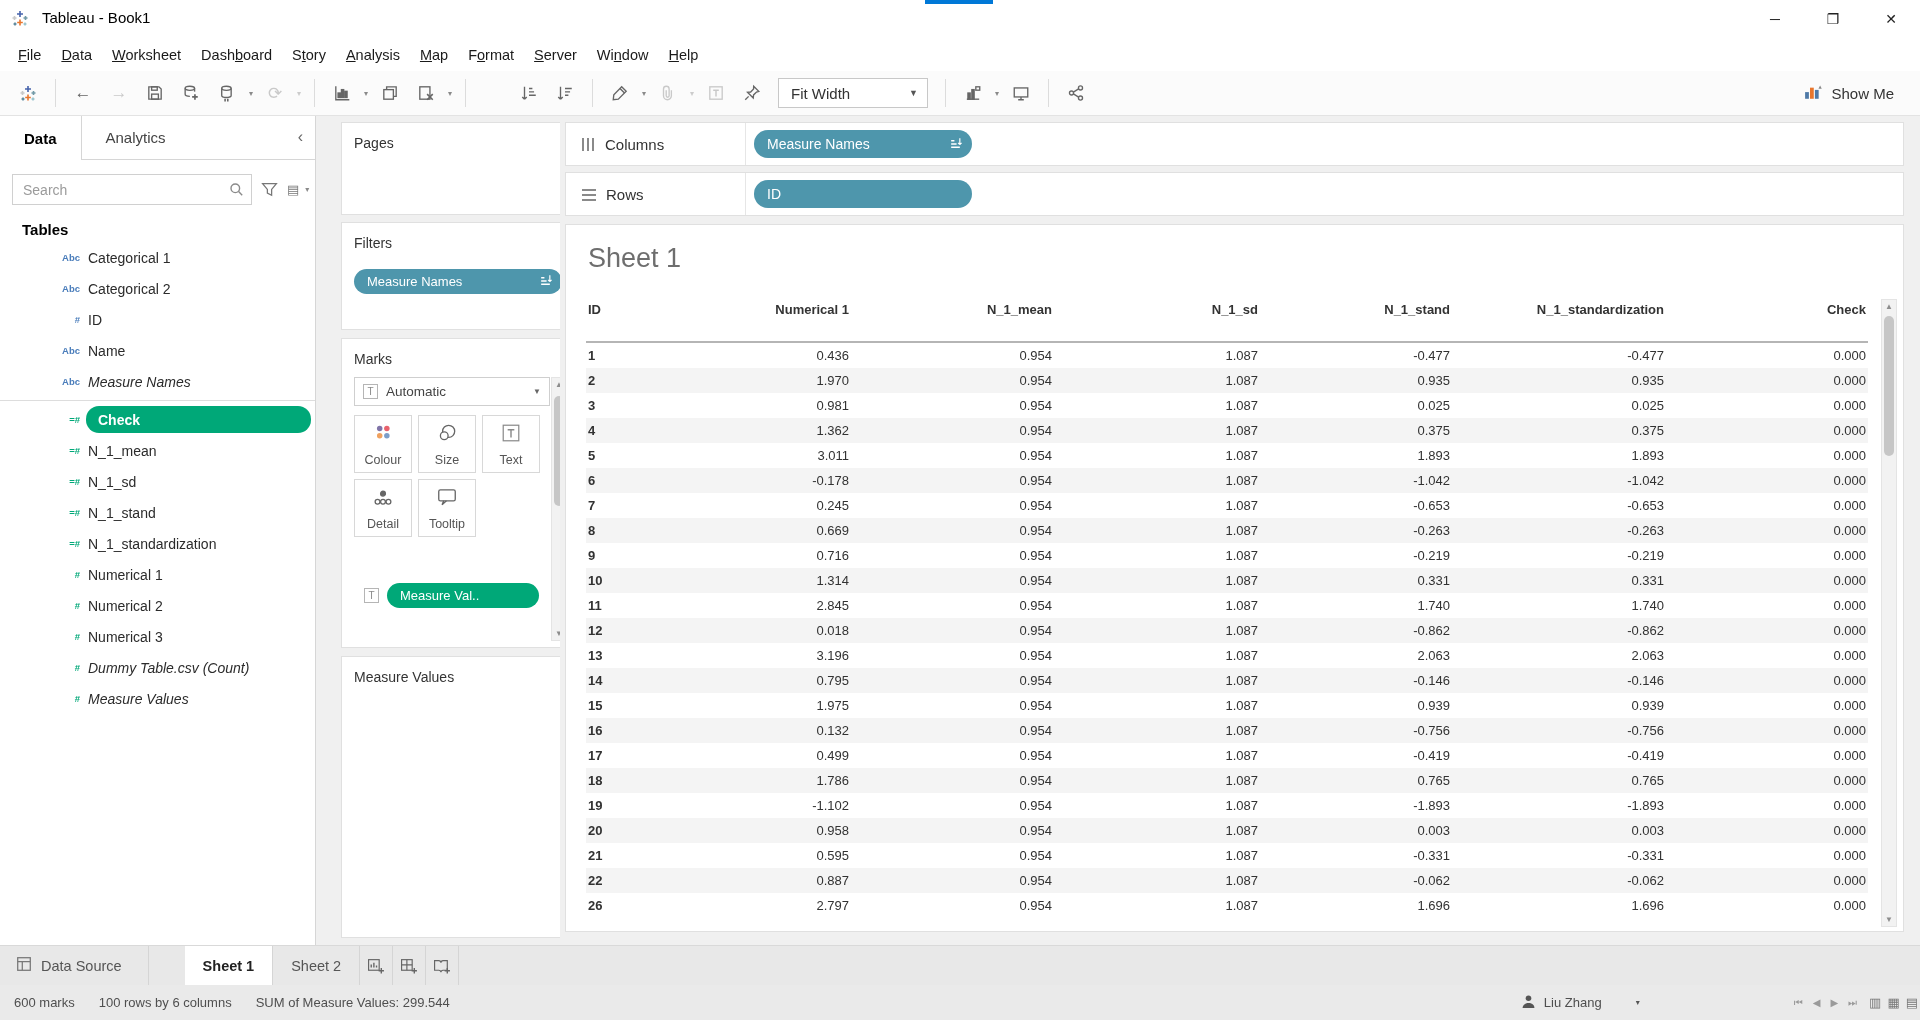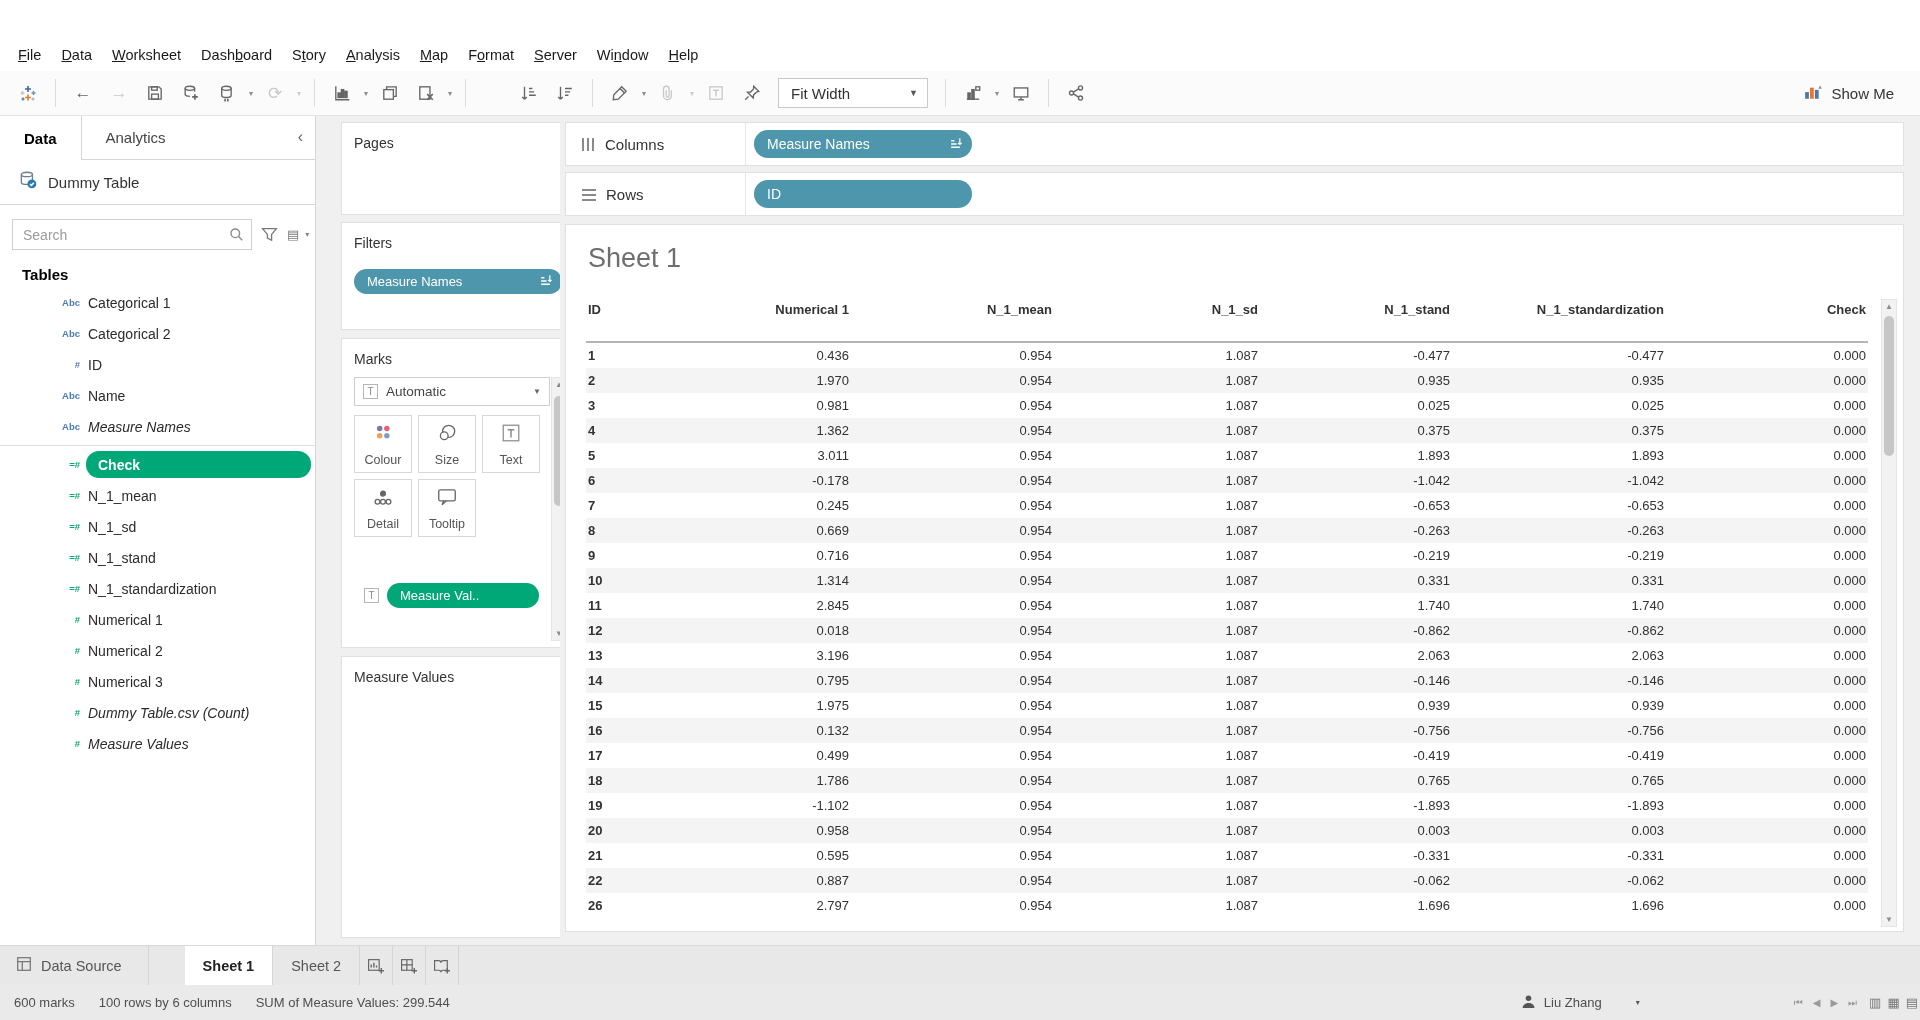--- a/index.html
+++ b/index.html
@@ -162,6 +162,25 @@
 
 <div id="app">
 
+  <div class="titlebar">
+    <span class="logo"><svg width="20" height="20" viewBox="0 0 20 20">
+          <g stroke-width="1.6">
+            <path d="M10 3v6M7 6h6" stroke="#4663ac"></path>
+            <path d="M4.5 8v4M2.5 10h4" stroke="#c8c8c8"></path>
+            <path d="M15.5 8v4M13.5 10h4" stroke="#7199a6"></path>
+            <path d="M10 11.5v6M7.2 14.5h5.6" stroke="#e8762d"></path>
+            <path d="M5 14.5v3M3.5 16h3" stroke="#5b879b"></path>
+            <path d="M15 14.5v3M13.5 16h3" stroke="#9ac4cc"></path>
+          </g>
+        </svg></span>
+    <span class="title">Tableau - Book1</span>
+    <div class="accent-strip"></div>
+    <div class="win-controls">
+      <span class="win-btn">─</span>
+      <span class="win-btn">❐</span>
+      <span class="win-btn">✕</span>
+    </div>
+  </div>
 
   <div class="menubar" id="menubar">
       <span class="menu-item"><u>F</u>ile</span>

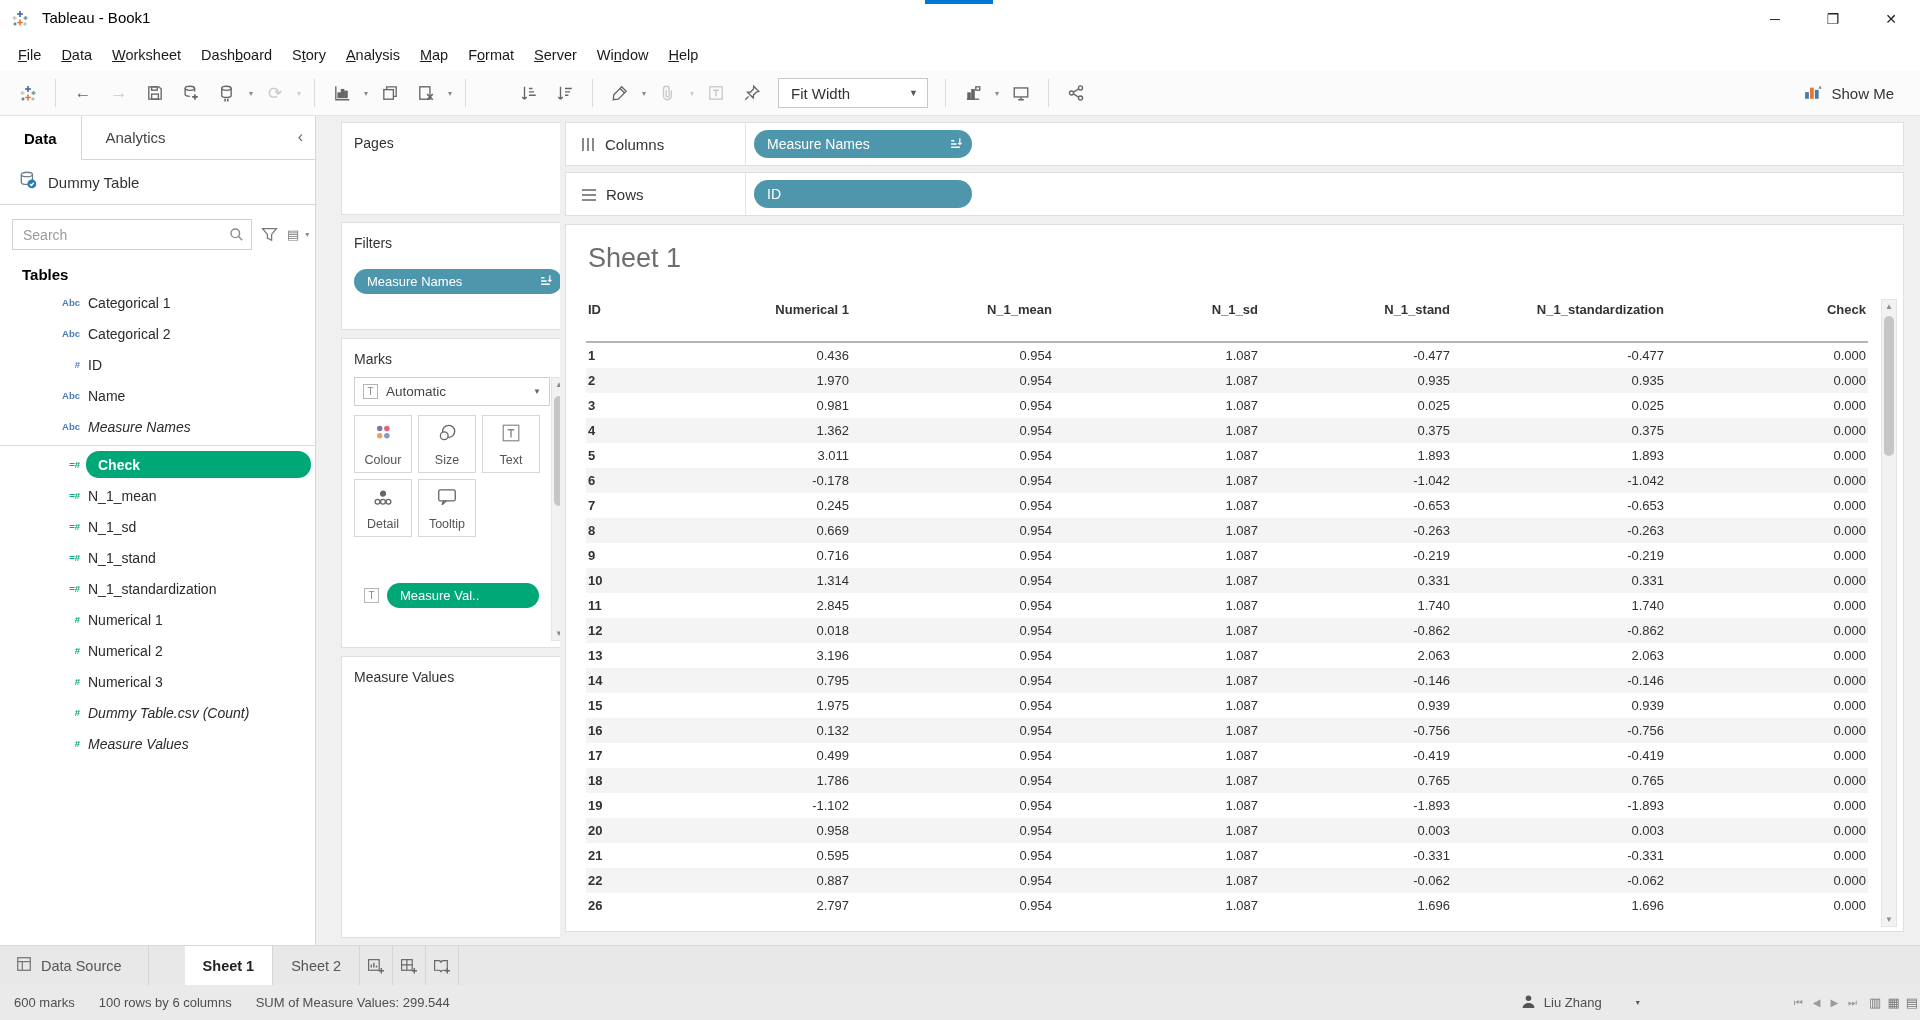--- a/index.html
+++ b/index.html
@@ -348,15 +348,6 @@
         <div class="dp-tab inactive">Analytics</div>
         <span class="dp-collapse">‹</span>
       </div>
-      <div class="dp-source">
-        <span><svg width="20" height="20" viewBox="0 0 18 18" fill="none" stroke="#6a8193" stroke-width="1.2">
-              <ellipse cx="8" cy="4" rx="5" ry="2"></ellipse>
-              <path d="M3 4v7c0 1.1 2.2 2 5 2s5-.9 5-2V4"></path>
-              <circle cx="12.5" cy="12.5" r="4" fill="#2a79af" stroke="none"></circle>
-              <path d="M10.8 12.5l1.3 1.3 2.2-2.4" stroke="#fff" stroke-width="1.3"></path>
-            </svg></span>
-        <span class="ds-label">Dummy Table</span>
-      </div>
       <div class="dp-searchrow">
         <div class="dp-search">
           <input type="text" placeholder="Search" style="">

